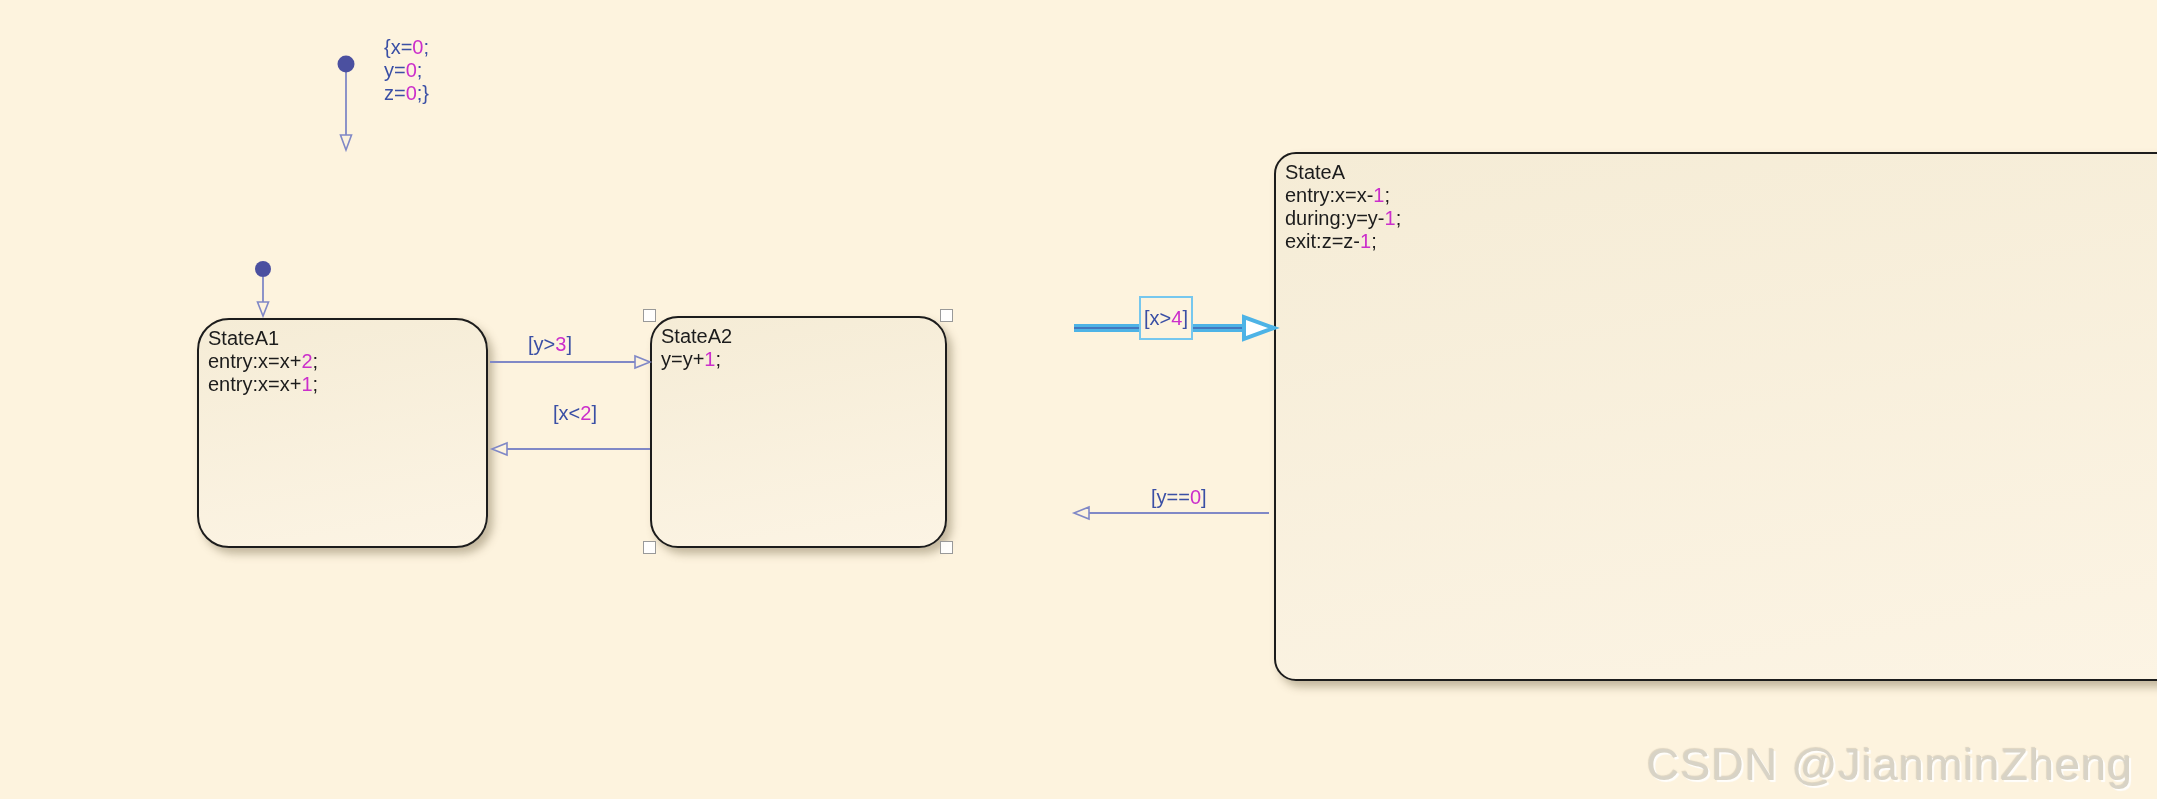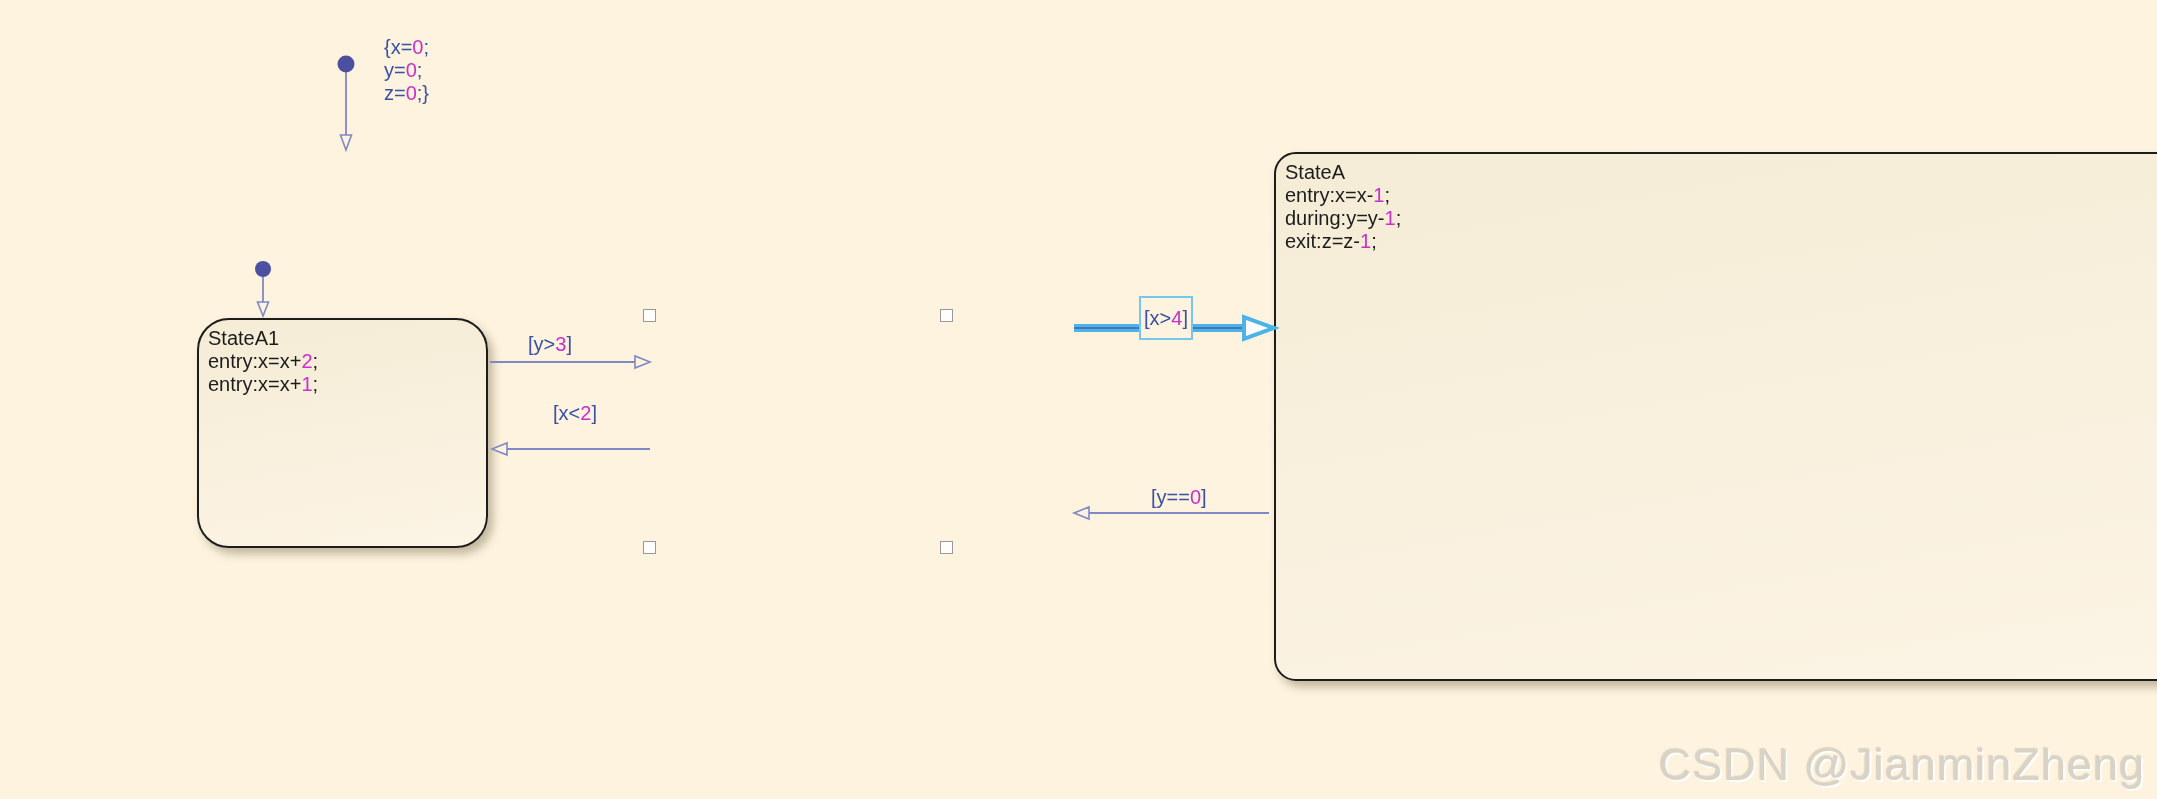--- a/index.html
+++ b/index.html
@@ -67,6 +67,9 @@
     <div class="state-text"><div><span>StateA1</span></div><div><span>entry:x=x+</span><span class="num">2</span><span>;</span></div><div><span>entry:x=x+</span><span class="num">1</span><span>;</span></div></div>
   </div>
 
+  <div class="state" style="left:650px;top:316px;width:297px;height:232px;border-radius:28px;">
+    <div class="state-text"><div><span>StateA2</span></div><div><span>y=y+</span><span class="num">1</span><span>;</span></div></div>
+  </div>
 
   <div class="state" style="left:1274px;top:152px;width:930px;height:529px;border-radius:22px;">
     <div class="state-text"><div><span>StateA</span></div><div><span>entry:x=x-</span><span class="num">1</span><span>;</span></div><div><span>during:y=y-</span><span class="num">1</span><span>;</span></div><div><span>exit:z=z-</span><span class="num">1</span><span>;</span></div></div>

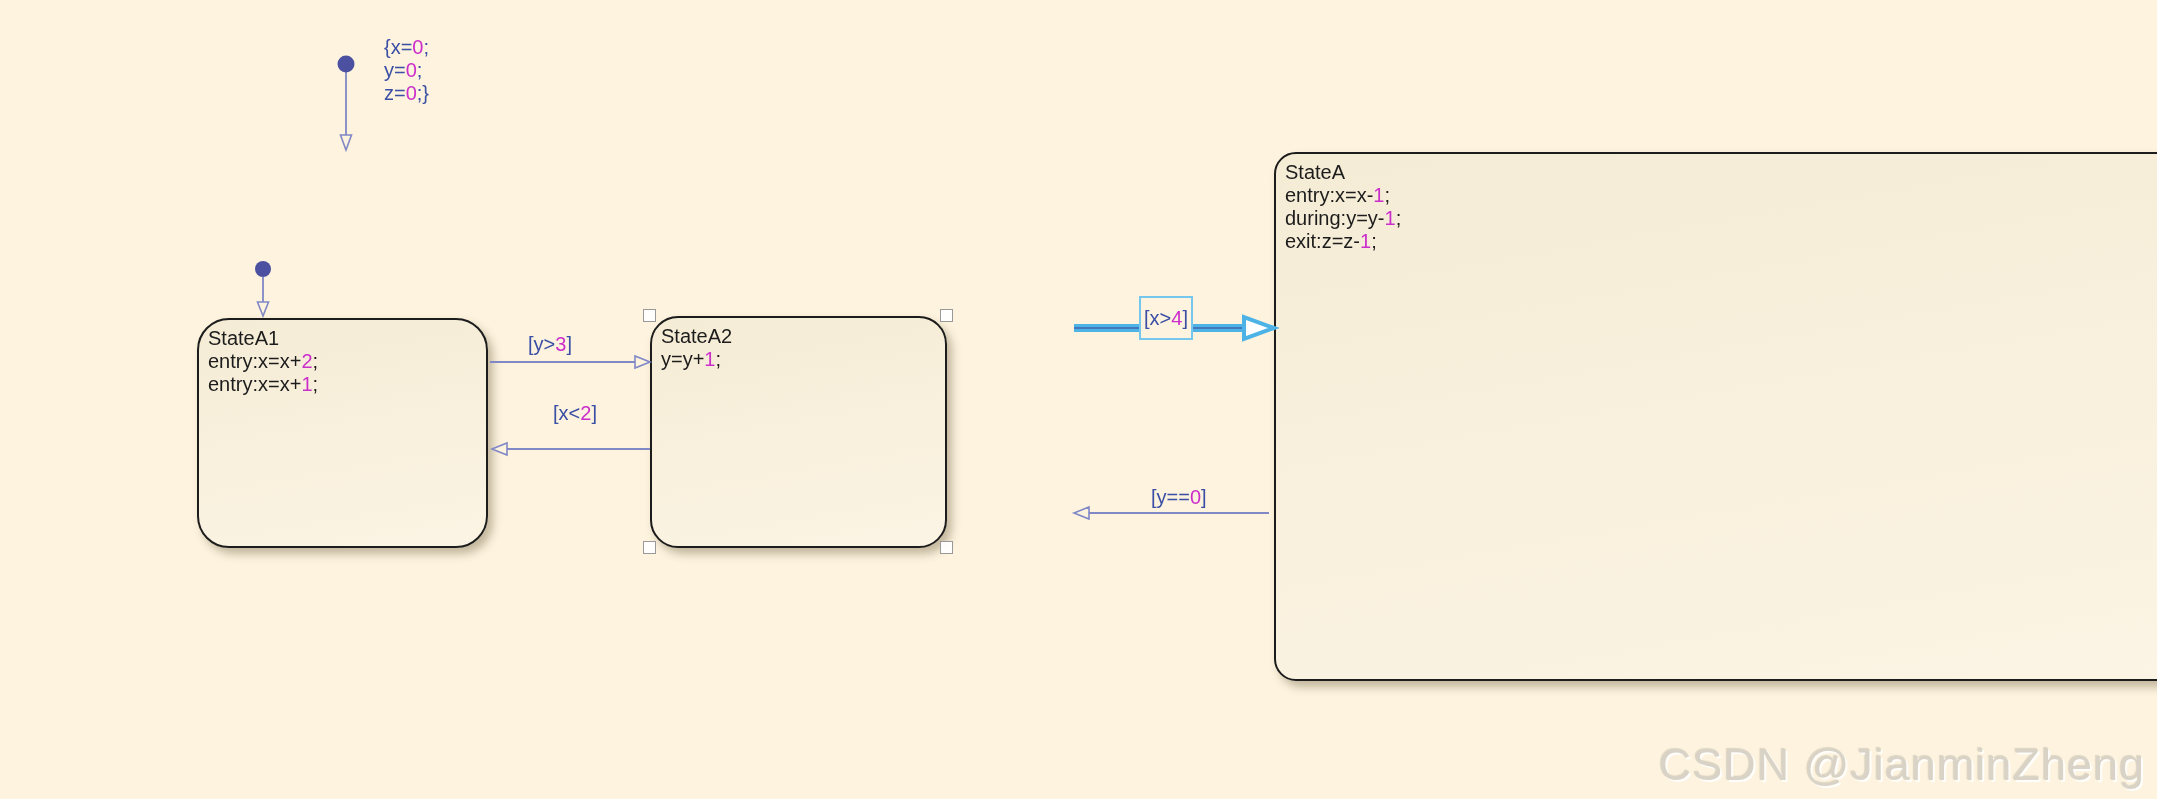--- a/index.html
+++ b/index.html
@@ -52,7 +52,7 @@
   }
   svg.overlay{position:absolute;left:0;top:0;}
   .watermark{
-    position:absolute;right:12px;bottom:8px;
+    position:absolute;right:24px;bottom:8px;
     font-size:45px;letter-spacing:1px;color:var(--watermark);
     text-shadow:2px 2px 1px rgba(255,255,255,0.9), -1px -1px 1px rgba(165,158,140,0.35);
   }

